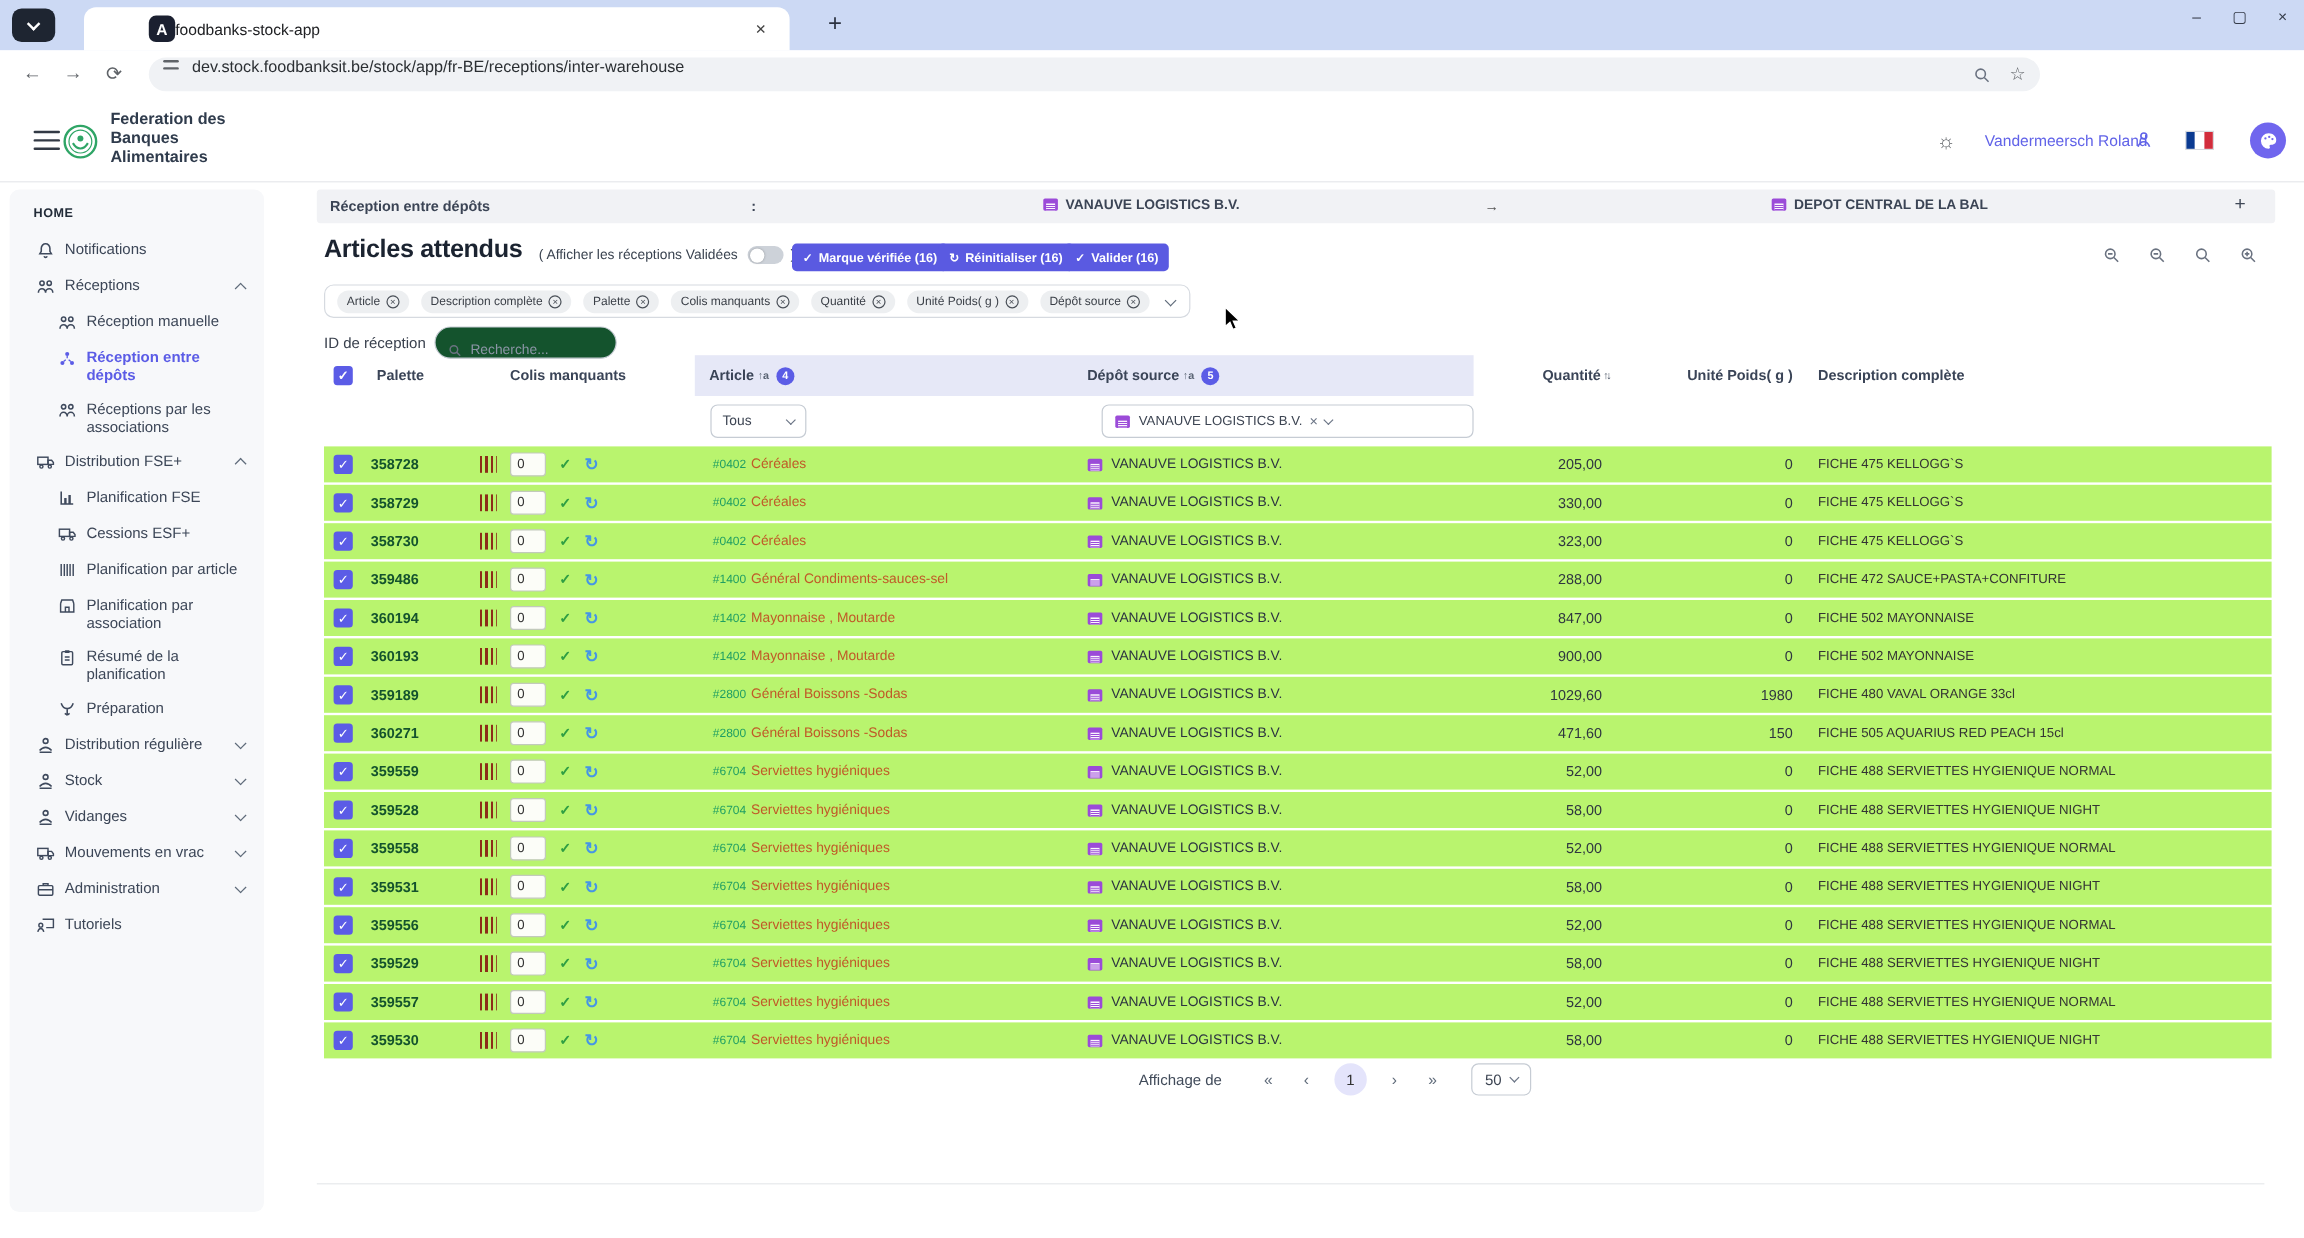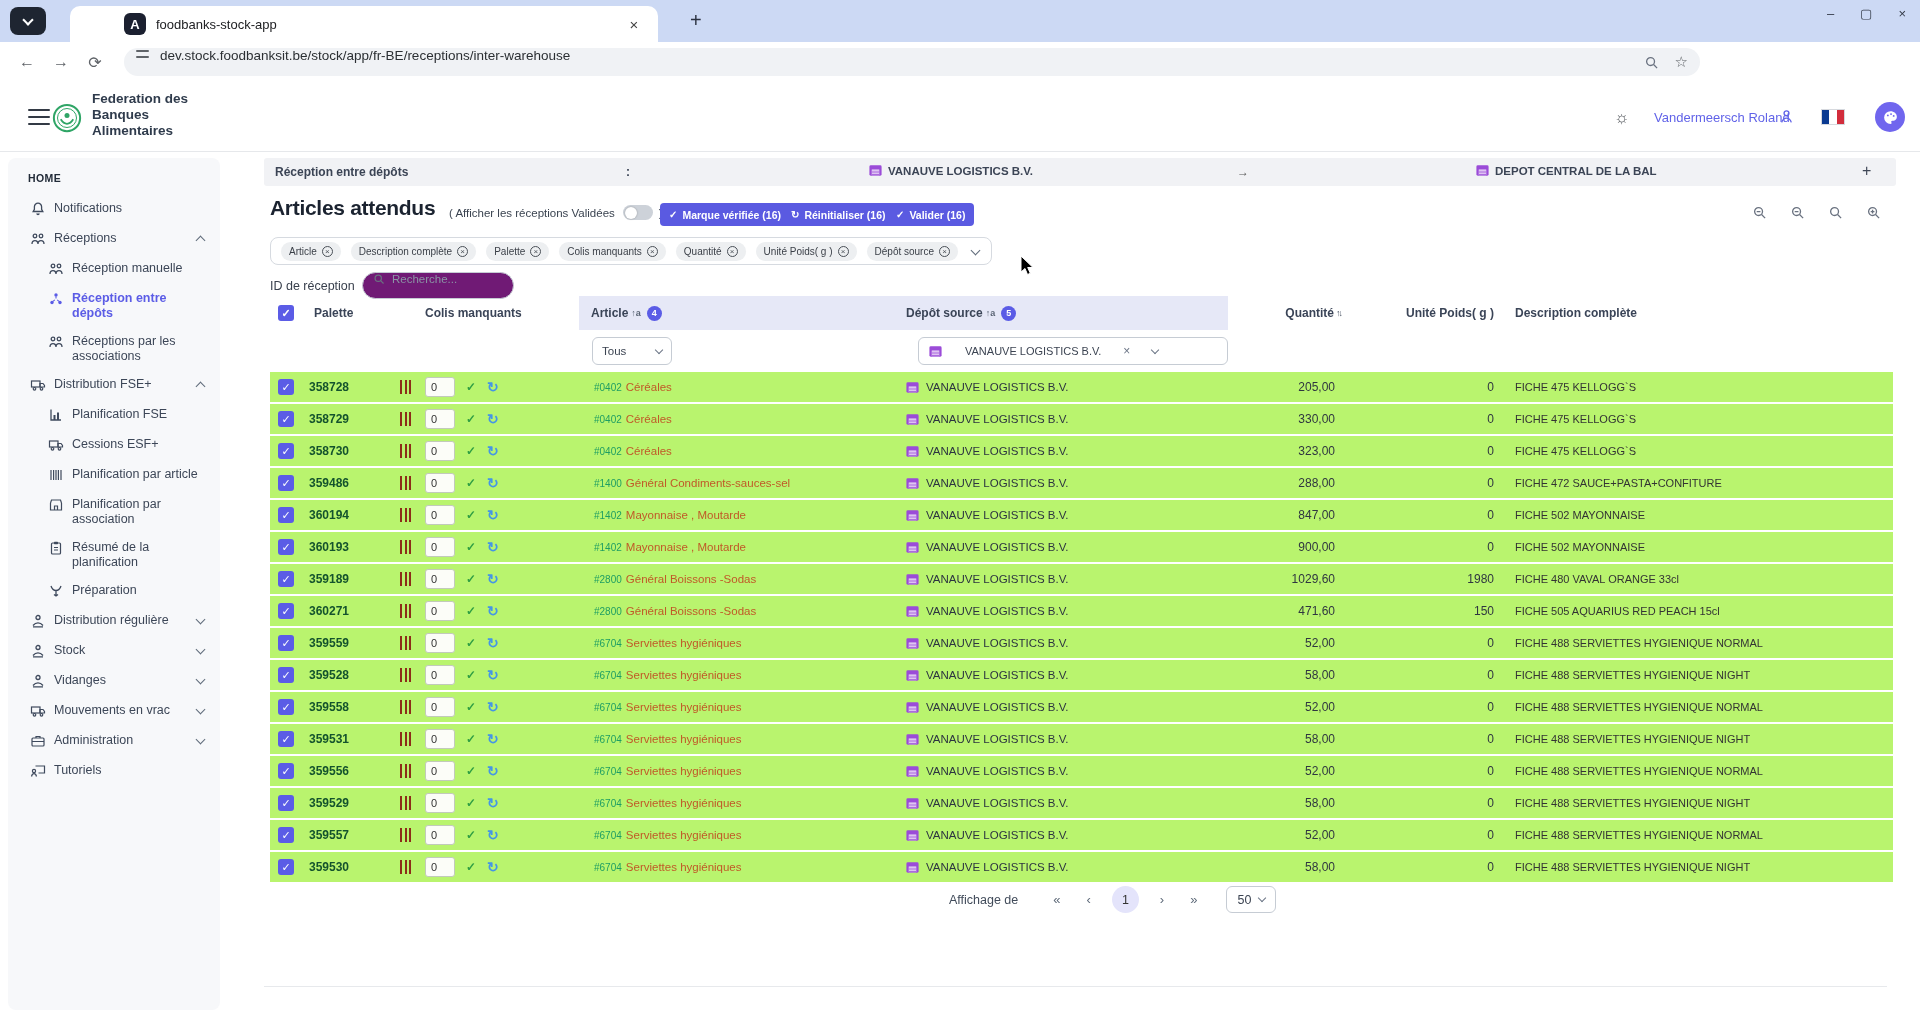--- a/index.html
+++ b/index.html
@@ -13,7 +13,7 @@
   .tab-search .chev { width:8px; height:8px; border-right:2px solid #fff; border-bottom:2px solid #fff; transform:rotate(45deg); margin-top:-3px; }
   .tab { position:absolute; left:70px; top:6px; width:588px; height:36px; background:#fff; border-radius:10px 10px 0 0; display:flex; align-items:center; padding:0 14px; }
   .favicon { width:22px; height:22px; background:#1b2030; border-radius:6px; color:#fff; font-size:13px; font-weight:bold; display:flex; align-items:center; justify-content:center; margin-left:40px; }
-  .tab-title { font-size:13px; color:#202124; margin-left:10px; flex:1; }
+  .tab-title { font-size:13px; color:#202124; flex:1; }
   .tab-close { color:#444; font-size:15px; width:20px; text-align:center; cursor:default; }
   .new-tab { position:absolute; left:690px; top:9px; font-size:20px; color:#2b3240; }
   .win-controls { position:absolute; right:14px; top:6px; display:flex; gap:26px; color:#343b48; font-size:13px; }

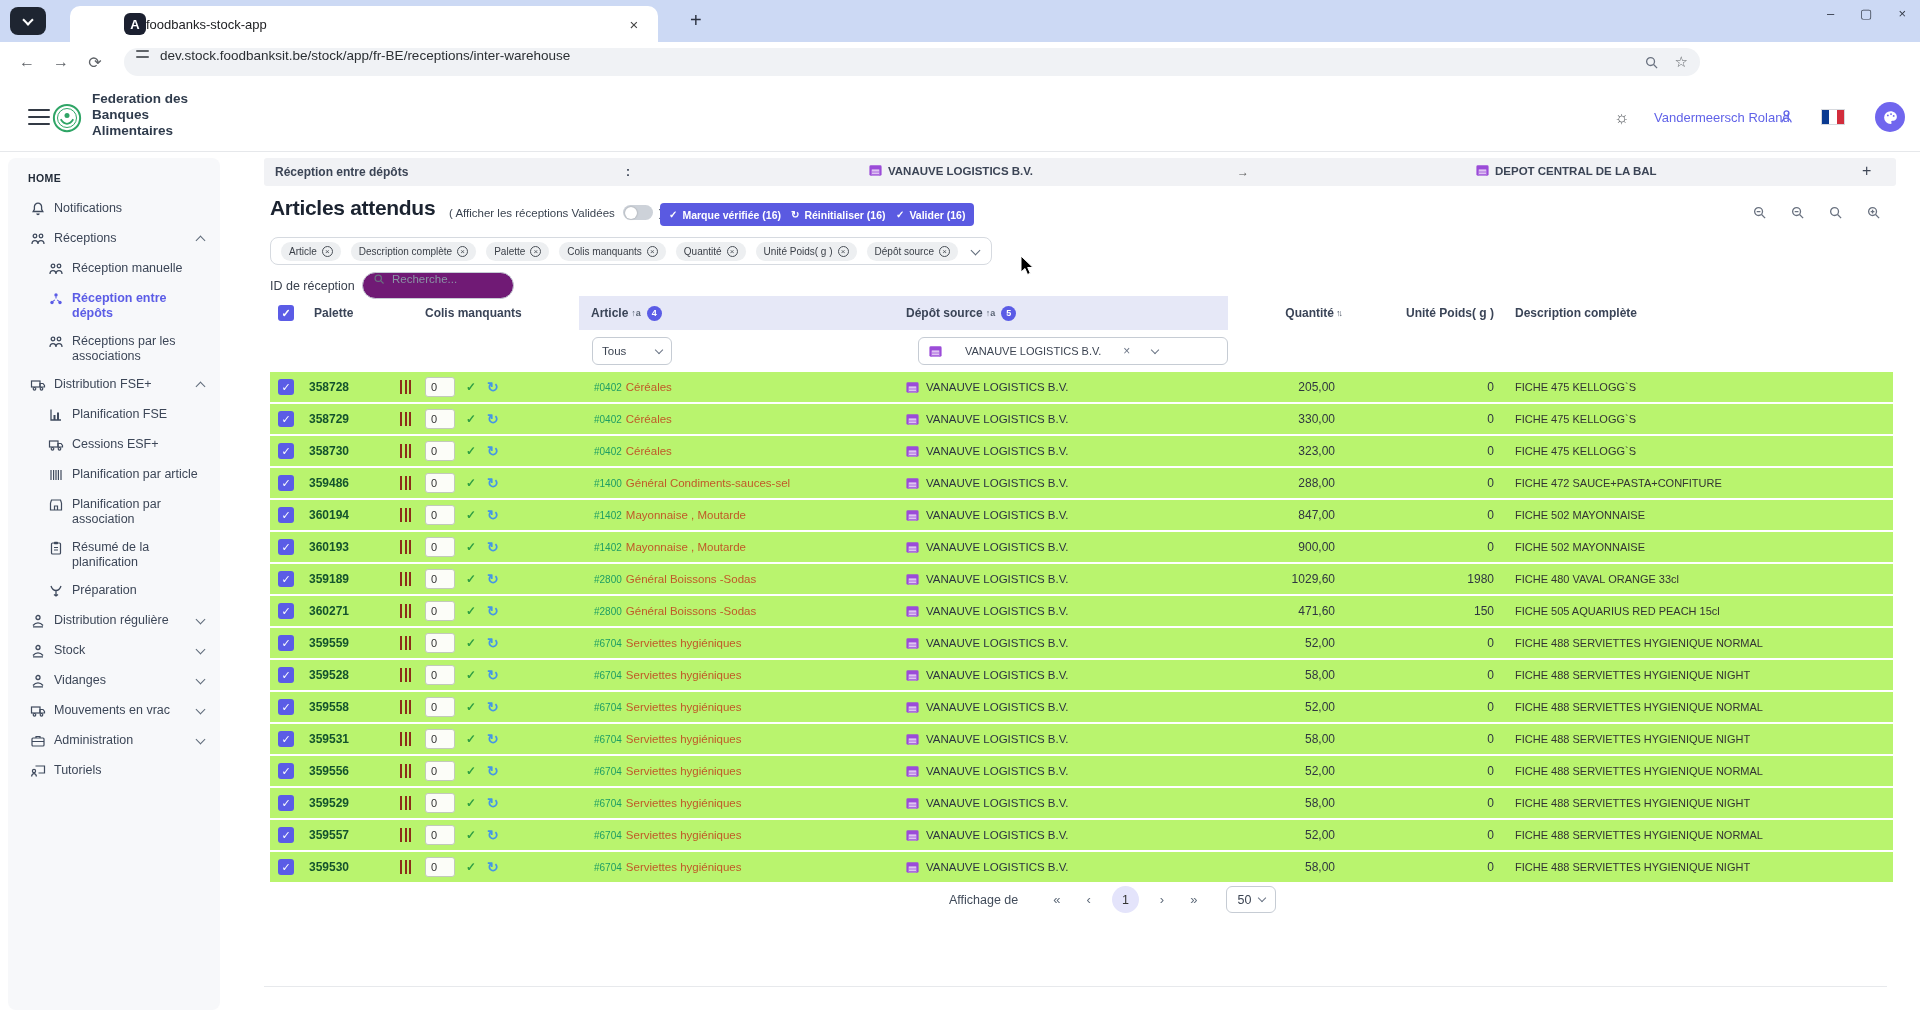--- a/index.html
+++ b/index.html
@@ -86,7 +86,7 @@
 
   .searchrow { position:absolute; left:6px; top:114px; height:28px; display:flex; align-items:center; }
   .search-label { font-size:12.5px; color:#39404d; }
-  .searchbox { position:absolute; left:92px; top:0; width:152px; height:27px; border:1px solid #c6ccd4; border-radius:14px; background:#701a75; display:flex; align-items:flex-start; padding:0 10px; gap:7px; color:#707a88; }
+  .searchbox { position:absolute; left:92px; top:0; width:152px; height:27px; border:1px solid #c6ccd4; border-radius:14px; background:#14532d; display:flex; align-items:flex-end; padding:0 10px; gap:7px; color:#707a88; }
   .searchbox .ph { font-size:11.5px; color:#8b95a5; }
 
   

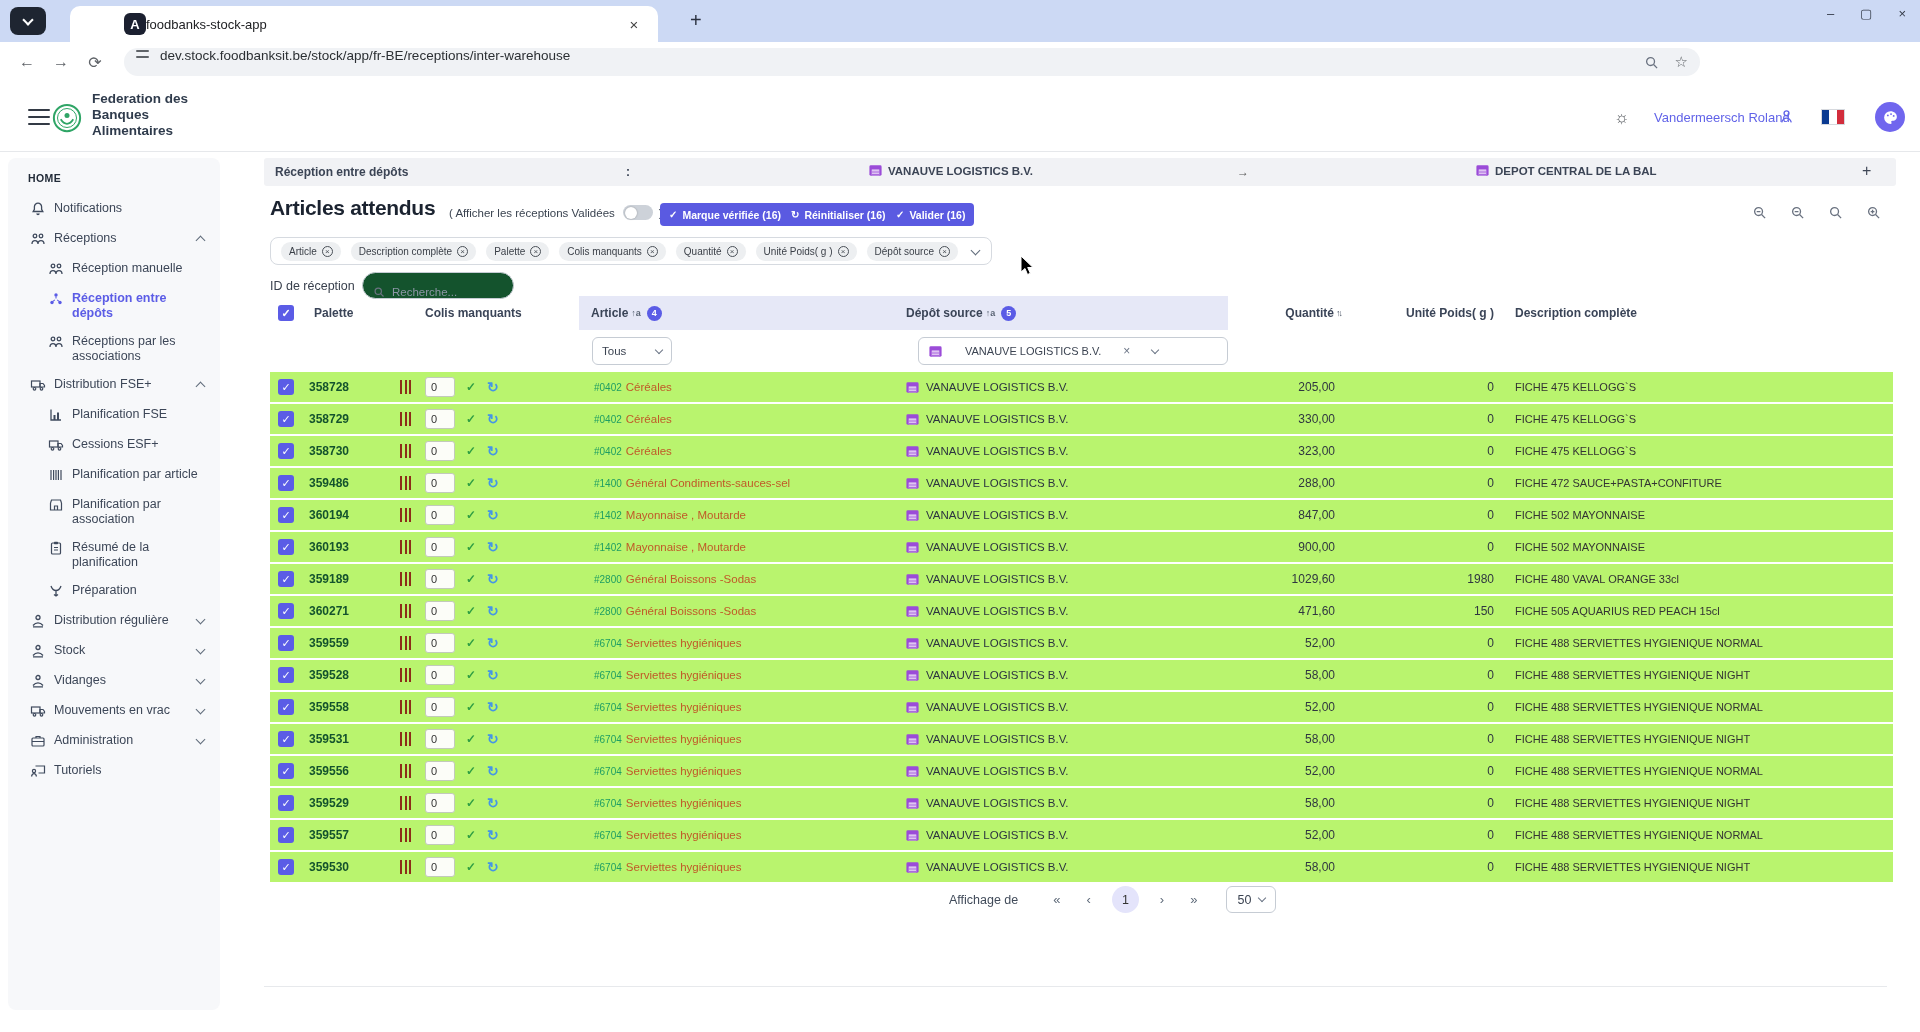--- a/index.html
+++ b/index.html
@@ -99,7 +99,7 @@
   .badge { width:15px; height:15px; border-radius:50%; background:#5b5ce6; color:#fff; font-size:9px; display:flex; align-items:center; justify-content:center; margin-left:6px; }
   .sort-ud { font-size:9px; color:#4a5464; margin-left:2px; letter-spacing:-2px; }
   .tfilter { height:42px; }
-  .selbox { height:28px; border:1px solid #c6ccd4; border-radius:6px; background:#fff; display:flex; align-items:center; gap:22px; padding:0 9px; font-size:11.5px; color:#3c4452; }
+  .selbox { height:28px; border:1px solid #c6ccd4; border-radius:6px; background:#fff; display:flex; align-items:center; gap:6px; padding:0 9px; font-size:11.5px; color:#3c4452; }
   .sel-chev { width:6px; height:6px; border-right:1.5px solid #6b7586; border-bottom:1.5px solid #6b7586; transform:rotate(45deg); margin-top:-3px; }
   .sel-x { color:#6b7586; font-size:12px; }
   .grow { height:30px; background:#b9f46e; margin-bottom:2px; }

